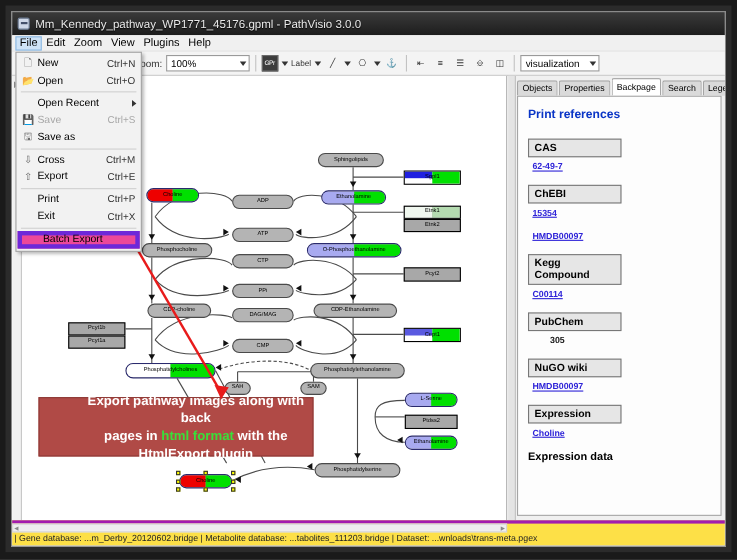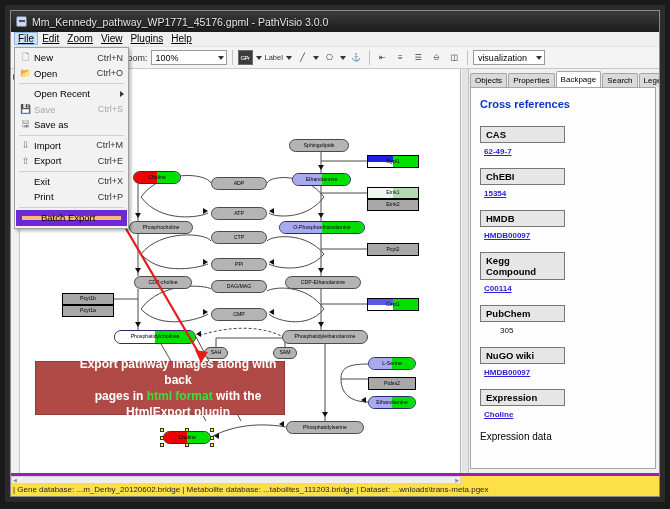--- a/index.html
+++ b/index.html
@@ -28,8 +28,8 @@
 
   
   #menubar { position:absolute; left:0; top:21px; width:648px; height:15px;
-             background:#f0f0f0; display:flex; align-items:flex-start;
-             padding-left:3px; border-bottom:1px solid #e2e2e2;text-decoration:underline; }
+             background:#f0f0f0; display:flex; align-items:flex-end;
+             padding-left:3px; border-bottom:1px solid #e2e2e2; }
   .menu-item { font-size:10px; padding:1px 4px; white-space:nowrap; cursor:default; }
   .menu-item.active { background:#cfe3f7; border:1px solid #8bb7e0; padding:0 3px; }
 

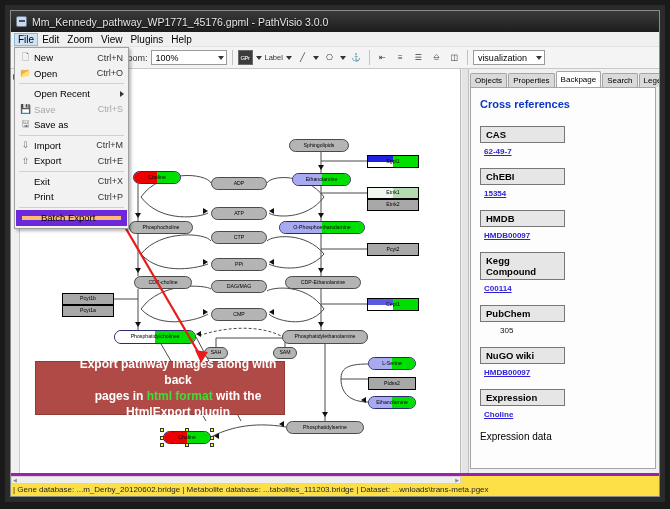--- a/index.html
+++ b/index.html
@@ -418,7 +418,7 @@
         <div class="tab">Legend</div>
       </div>
       <div id="panel">
-        <div id="xref-title">Cross references</div>
+        <div id="xref-title">Print references</div>
         <div id="xref-list">
             <div class="db-box">CAS</div>
             <div class="db-val"><a href="#">62-49-7</a></div>

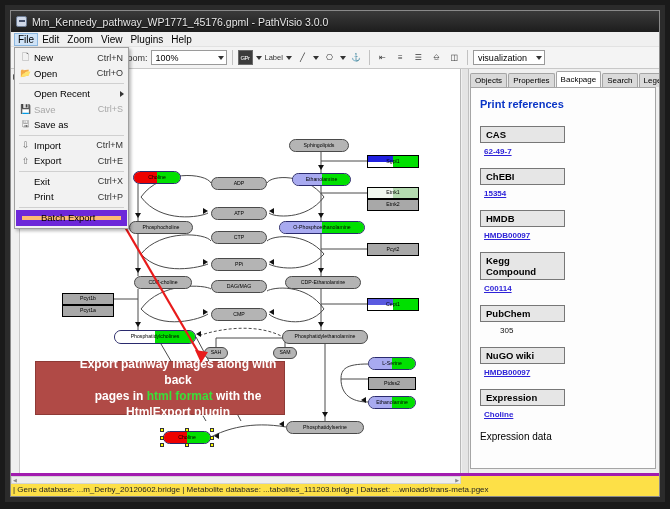--- a/index.html
+++ b/index.html
@@ -478,7 +478,7 @@
         <div class="fm-sep"></div>
         <div class="fm-row">
           <span class="fm-ico">⇩</span>
-          <span class="fm-lab">Import</span>
+          <span class="fm-lab">Cross</span>
           <span class="fm-key">Ctrl+M</span>
         </div>
         <div class="fm-row">

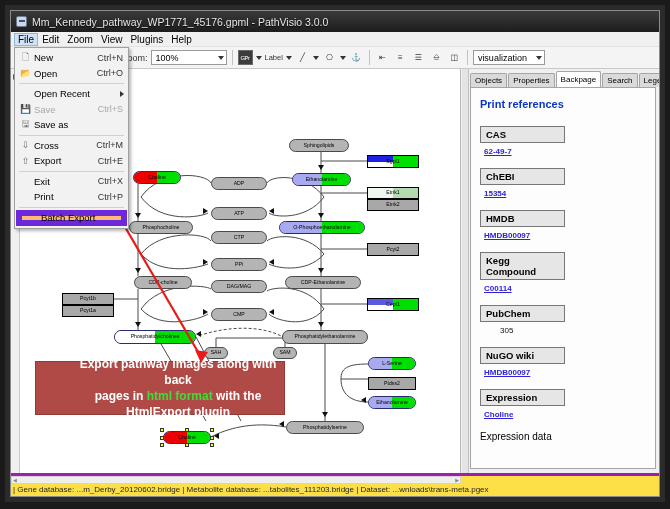--- a/index.html
+++ b/index.html
@@ -489,13 +489,13 @@
         <div class="fm-sep"></div>
         <div class="fm-row">
           <span class="fm-ico"></span>
+          <span class="fm-lab">Print</span>
+          <span class="fm-key">Ctrl+P</span>
+        </div>
+        <div class="fm-row">
+          <span class="fm-ico"></span>
           <span class="fm-lab">Exit</span>
           <span class="fm-key">Ctrl+X</span>
-        </div>
-        <div class="fm-row">
-          <span class="fm-ico"></span>
-          <span class="fm-lab">Print</span>
-          <span class="fm-key">Ctrl+P</span>
         </div>
         <div class="fm-sep"></div>
         <div class="fm-row highlight">

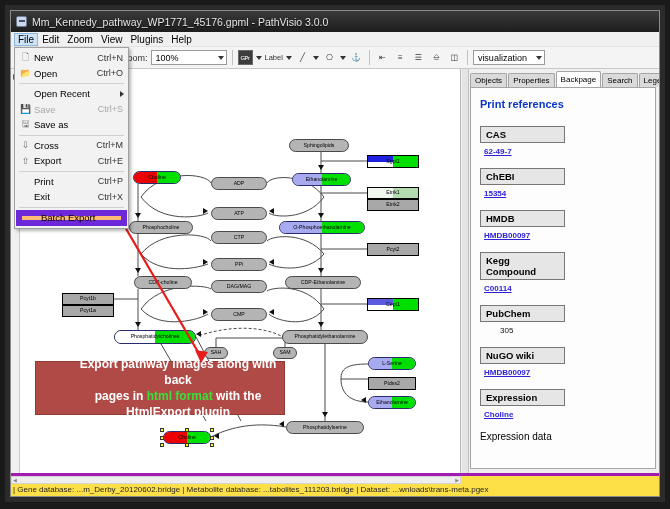--- a/index.html
+++ b/index.html
@@ -103,8 +103,8 @@
   .fm-sub { position:absolute; right:4px; width:0;height:0;
             border-top:3px solid transparent;border-bottom:3px solid transparent;
             border-left:4px solid #333; }
-  .fm-row.highlight { border:6px solid #6d28d9; margin:0 1px;
-                      background:#fdba74; height:16px; }
+  .fm-row.highlight { border:4px solid #6d28d9; margin:0 1px;
+                      background:#ec4899; height:16px; }
 
   
   #callout { position:absolute; left:24px; top:292px; width:250px; height:54px;

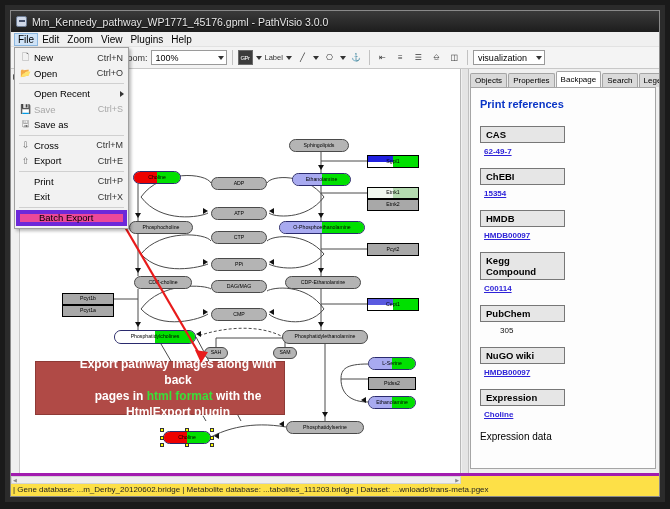--- a/index.html
+++ b/index.html
@@ -424,7 +424,6 @@
             <div class="db-val"><a href="#">62-49-7</a></div>
             <div class="db-box">ChEBI</div>
             <div class="db-val"><a href="#">15354</a></div>
-            <div class="db-box">HMDB</div>
             <div class="db-val"><a href="#">HMDB00097</a></div>
             <div class="db-box">Kegg Compound</div>
             <div class="db-val"><a href="#">C00114</a></div>

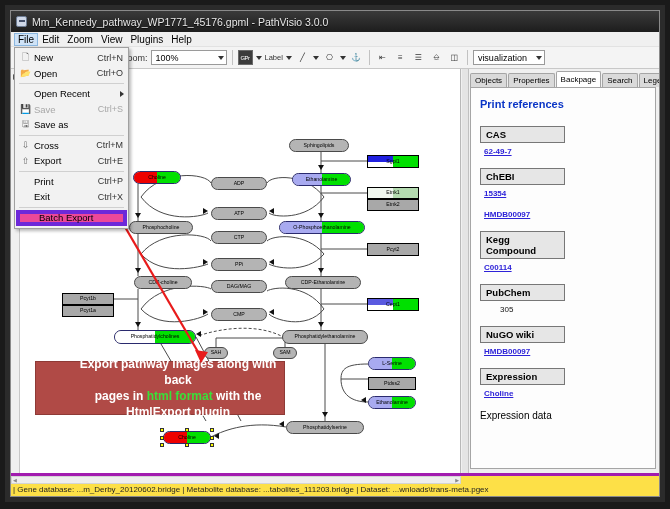--- a/index.html
+++ b/index.html
@@ -139,7 +139,7 @@
             font-weight:bold; font-size:9.5px; width:85px; margin-bottom:4px; }
   .db-val { font-size:8px; margin:0 0 12px 4px; }
   .db-val a { color:#2d22d8; text-decoration:underline; font-weight:bold; }
-  .db-val.plain { color:#111; font-weight:normal;padding-left:16px; }
+  .db-val.plain { color:#111; font-weight:bold;padding-left:16px; }
   #expr { font-weight:normal; font-size:10px; margin-top:4px; }
 
   

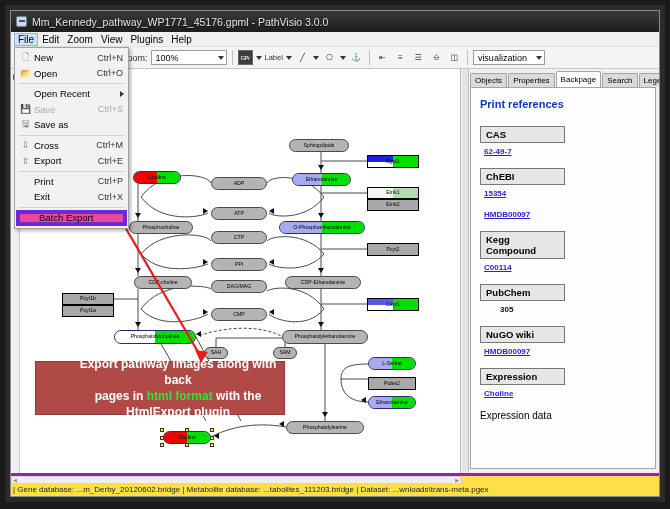--- a/index.html
+++ b/index.html
@@ -140,7 +140,7 @@
   .db-val { font-size:8px; margin:0 0 12px 4px; }
   .db-val a { color:#2d22d8; text-decoration:underline; font-weight:bold; }
   .db-val.plain { color:#111; font-weight:bold;padding-left:16px; }
-  #expr { font-weight:normal; font-size:10px; margin-top:4px; }
+  #expr { font-weight:bold; font-size:10px; margin-top:4px; }
 
   
   #status { position:absolute; left:0; top:462px; width:648px; height:23px;

